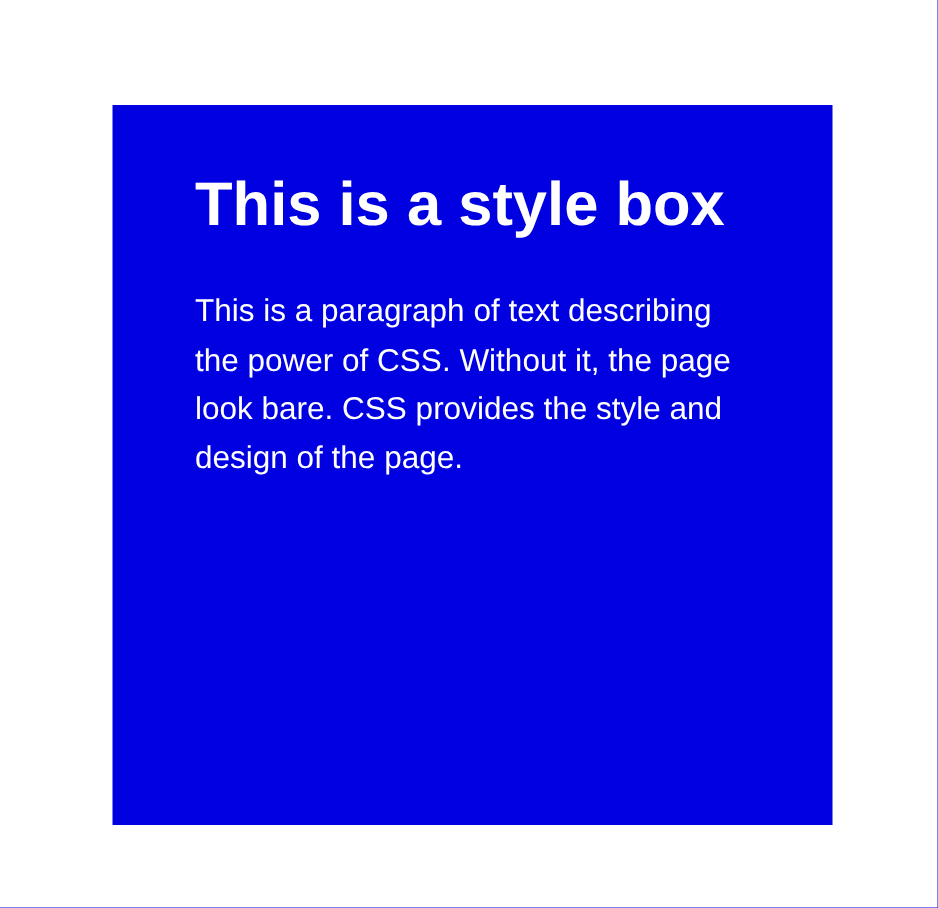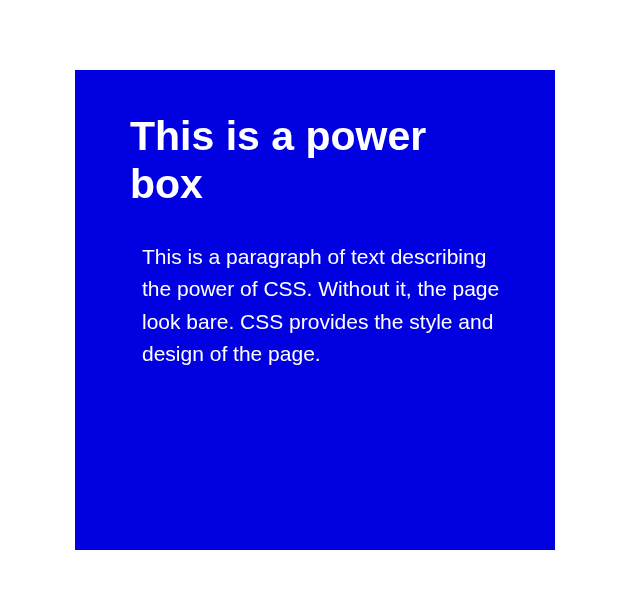--- a/index.html
+++ b/index.html
@@ -38,7 +38,7 @@
 <body>
 
 <div class="box">
-  <h1>This is a power box</h1>
+  <h1>This is a style box</h1>
   <p>This is a paragraph of text describing the power of CSS. Without it, the page look bare. CSS provides the style and design of the page.</p>
 </div>
 

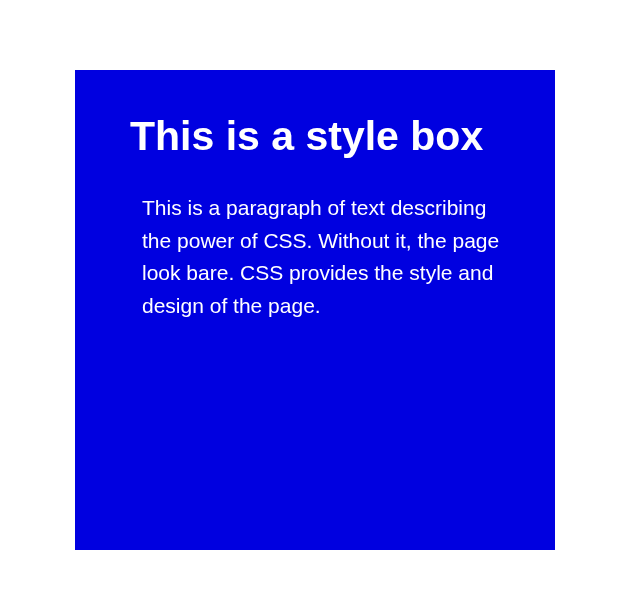--- a/index.html
+++ b/index.html
@@ -31,7 +31,6 @@
       font-size: 21px;
       line-height: 1.55;
       font-weight: 400;
-      margin-left: 12px;
     }
   </style>
 </head>

